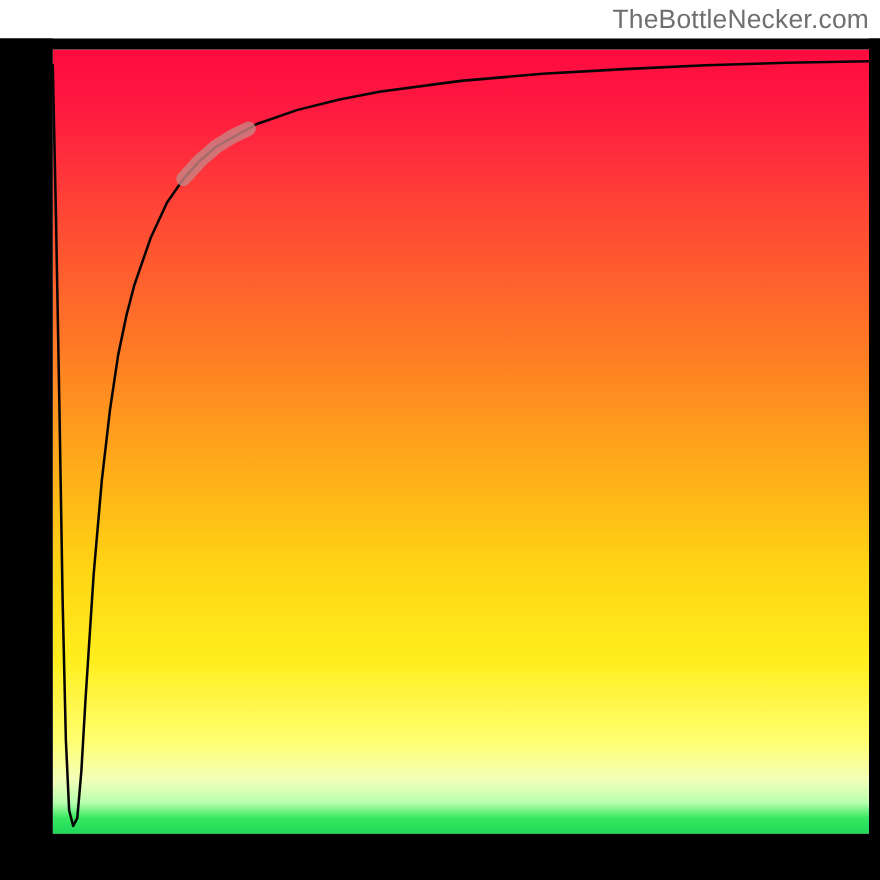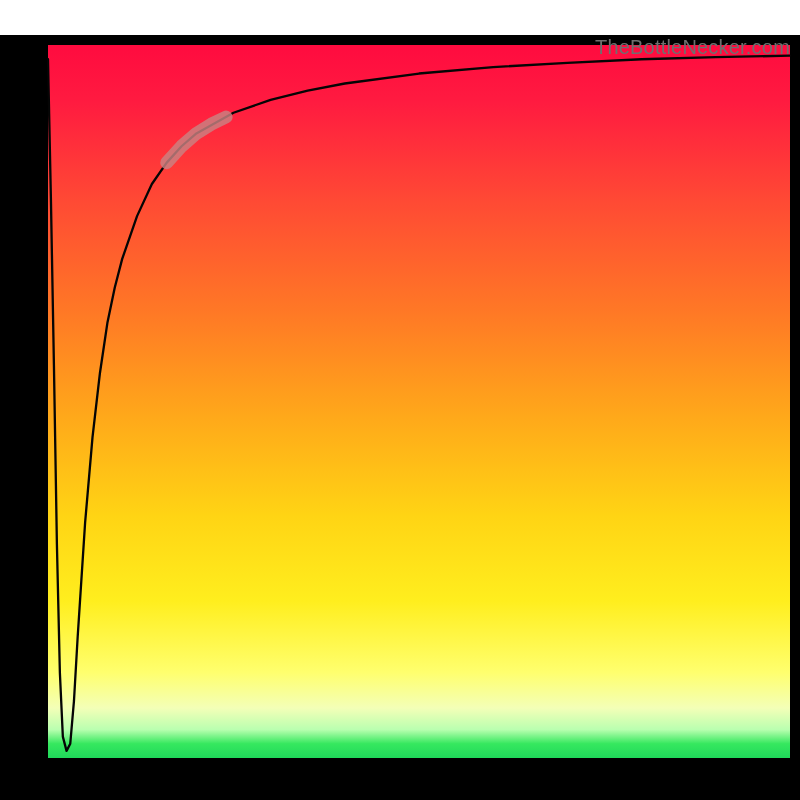--- a/index.html
+++ b/index.html
@@ -20,12 +20,11 @@
     position: absolute;
     top: 4px;
     right: 10px;
-    font-size: 20px;
+    font-size: 24px;
     font-weight: 500;
     color: #6f6f6f;
     letter-spacing: 0.2px;
     z-index: 5;
-    margin-top: 32px;
   }
   
   .frame-left, .frame-right, .frame-top, .frame-bottom {

